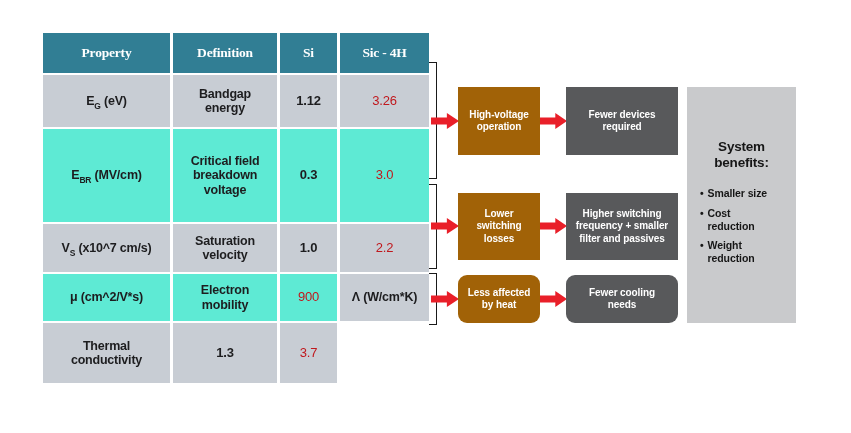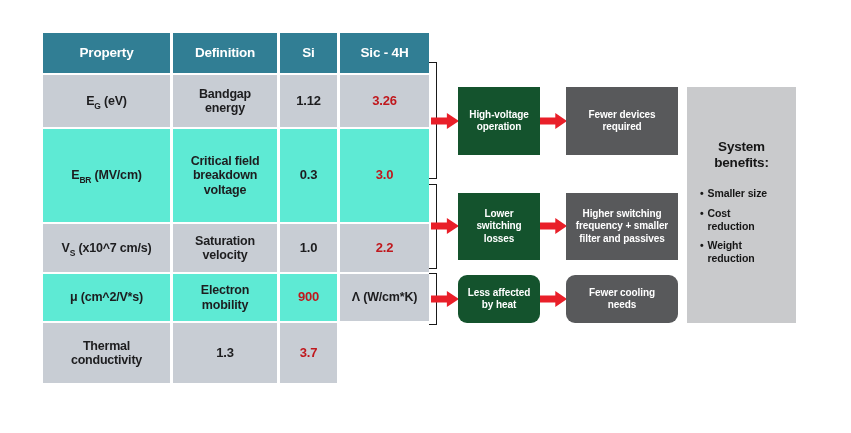--- a/index.html
+++ b/index.html
@@ -19,7 +19,7 @@
     display:flex;align-items:center;justify-content:center;text-align:center;
     color:#1d1d1f;font-size:12.5px;font-weight:bold;letter-spacing:-0.2px;line-height:1.15;
   }
-  .th{background:#317E94;color:#ffffff;font-size:13.5px;}
+  .th{background:#317E94;color:#ffffff;font-size:13.5px;font-family:Liberation Serif, serif;}
   .dark{background:#C8CDD4;}
   .light{background:#5eead4;}
   .def{padding:0 12px;}

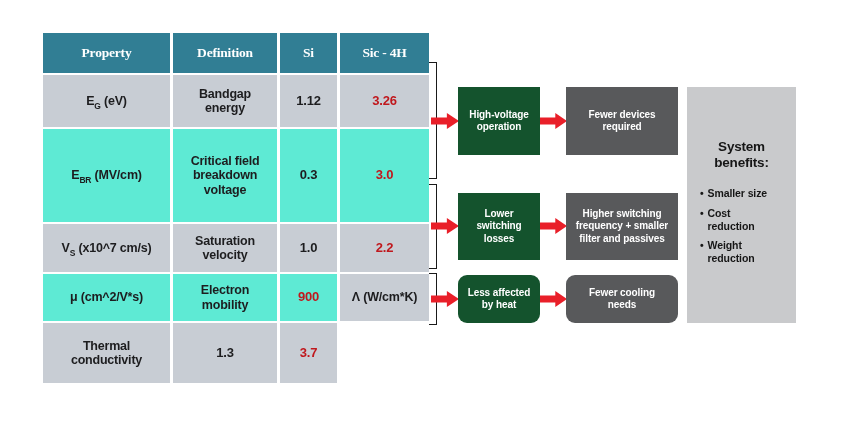--- a/index.html
+++ b/index.html
@@ -24,7 +24,7 @@
   .light{background:#5eead4;}
   .def{padding:0 12px;}
   .val{font-weight:bold;font-size:13px;}
-  .sic{color:#C0181D;font-weight:bold;font-size:13px;}
+  .sic{color:#C0181D;font-weight:normal;font-size:13px;}
   sub{font-size:8.5px;line-height:0;}
   
   .bracket{

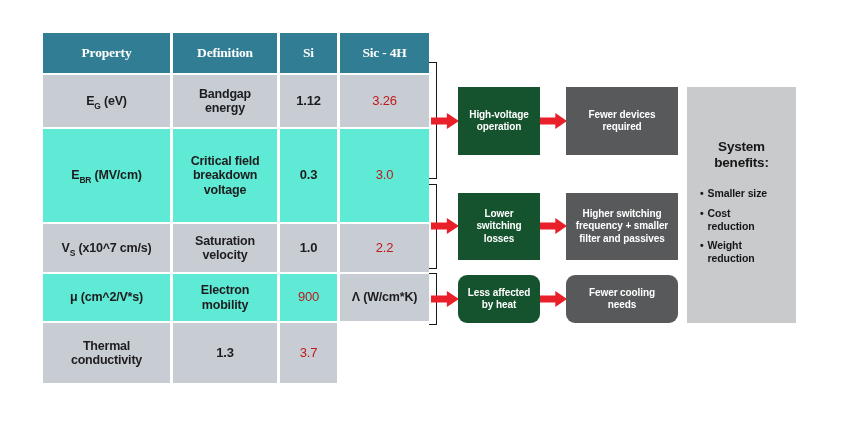--- a/index.html
+++ b/index.html
@@ -51,7 +51,7 @@
     text-align:center;color:#ffffff;font-weight:bold;font-size:10px;
     line-height:1.25;letter-spacing:-0.1px;padding:0 8px;box-sizing:border-box;
   }
-  .cause{left:458px;width:82px;background:#14532d;padding:4px 6px;}
+  .cause{left:458px;width:82px;background:#a16207;padding:4px 6px;}
   .effect{left:566px;width:112px;background:#58595B;}
   .f1{top:87px;height:68px;}
   .f2{top:193px;height:67px;}

